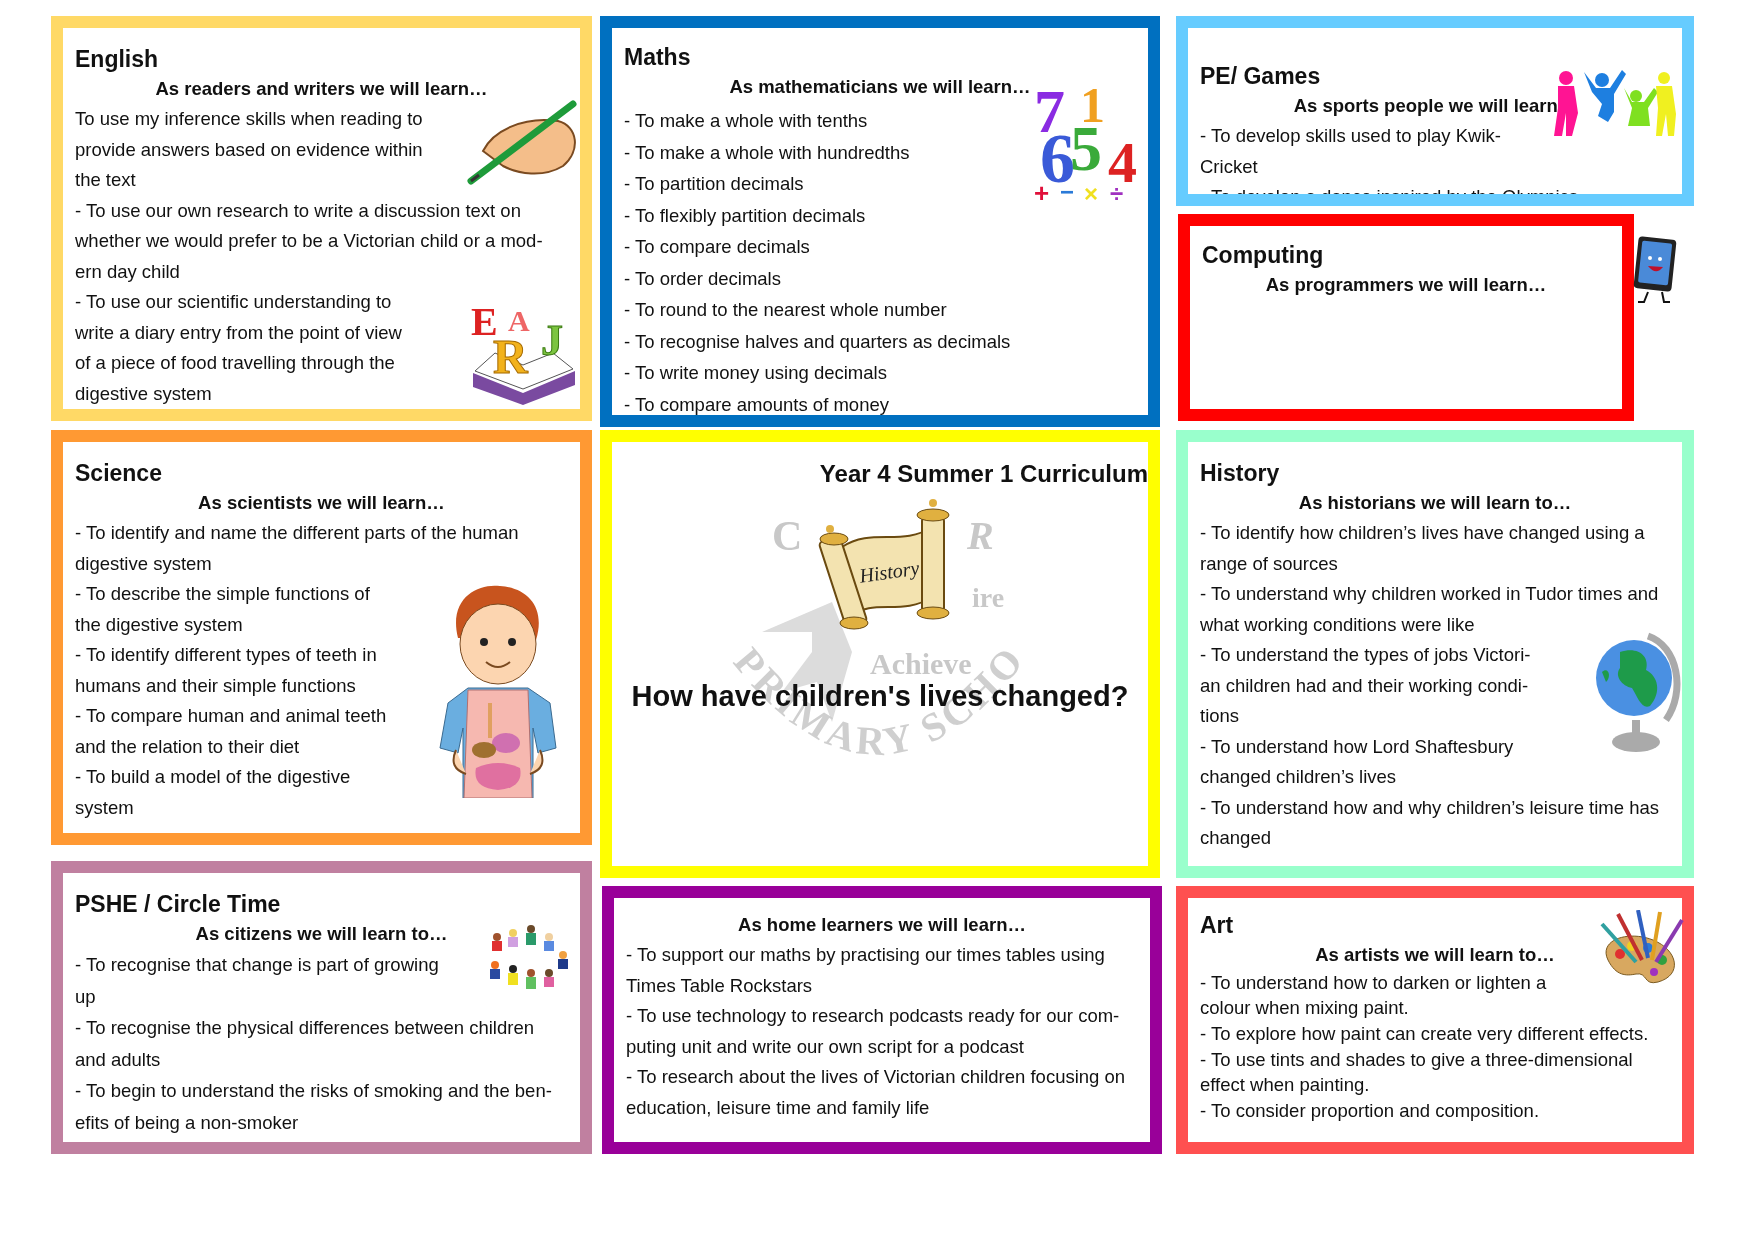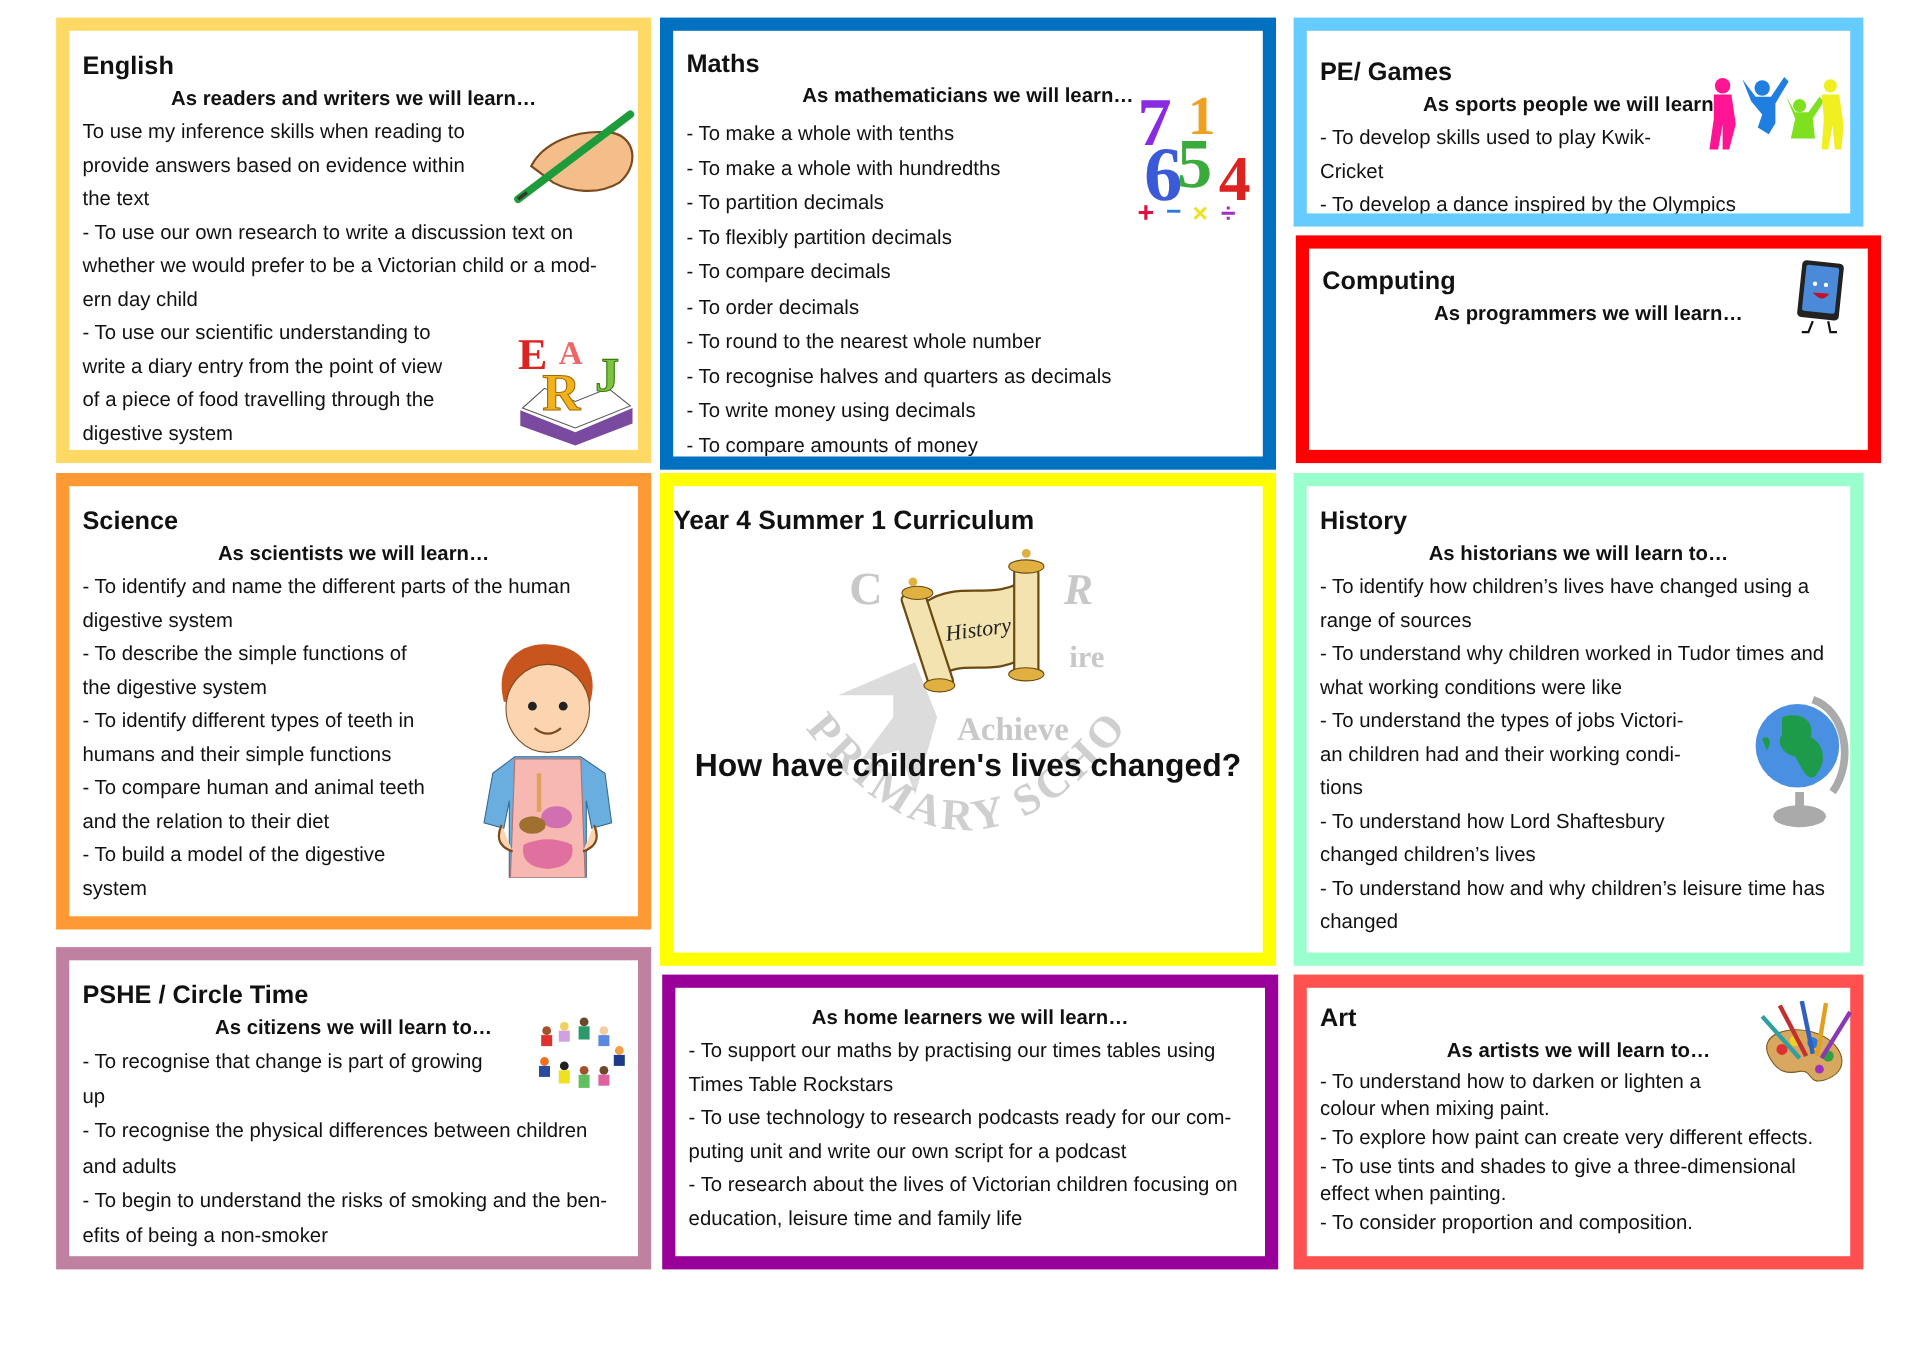--- a/index.html
+++ b/index.html
@@ -84,7 +84,7 @@
 </div>
 
 <div class="box" style="left:1176px;top:16px;width:518px;height:190px;border-color:#66CCFF;">
-  <div class="inner" style="padding-top:22px;">
+  <div class="inner" style="padding-top:33px;">
     <p class="subject">PE/ Games</p>
     <p class="intro">As sports people we will learn…</p>
     <ul class="items">

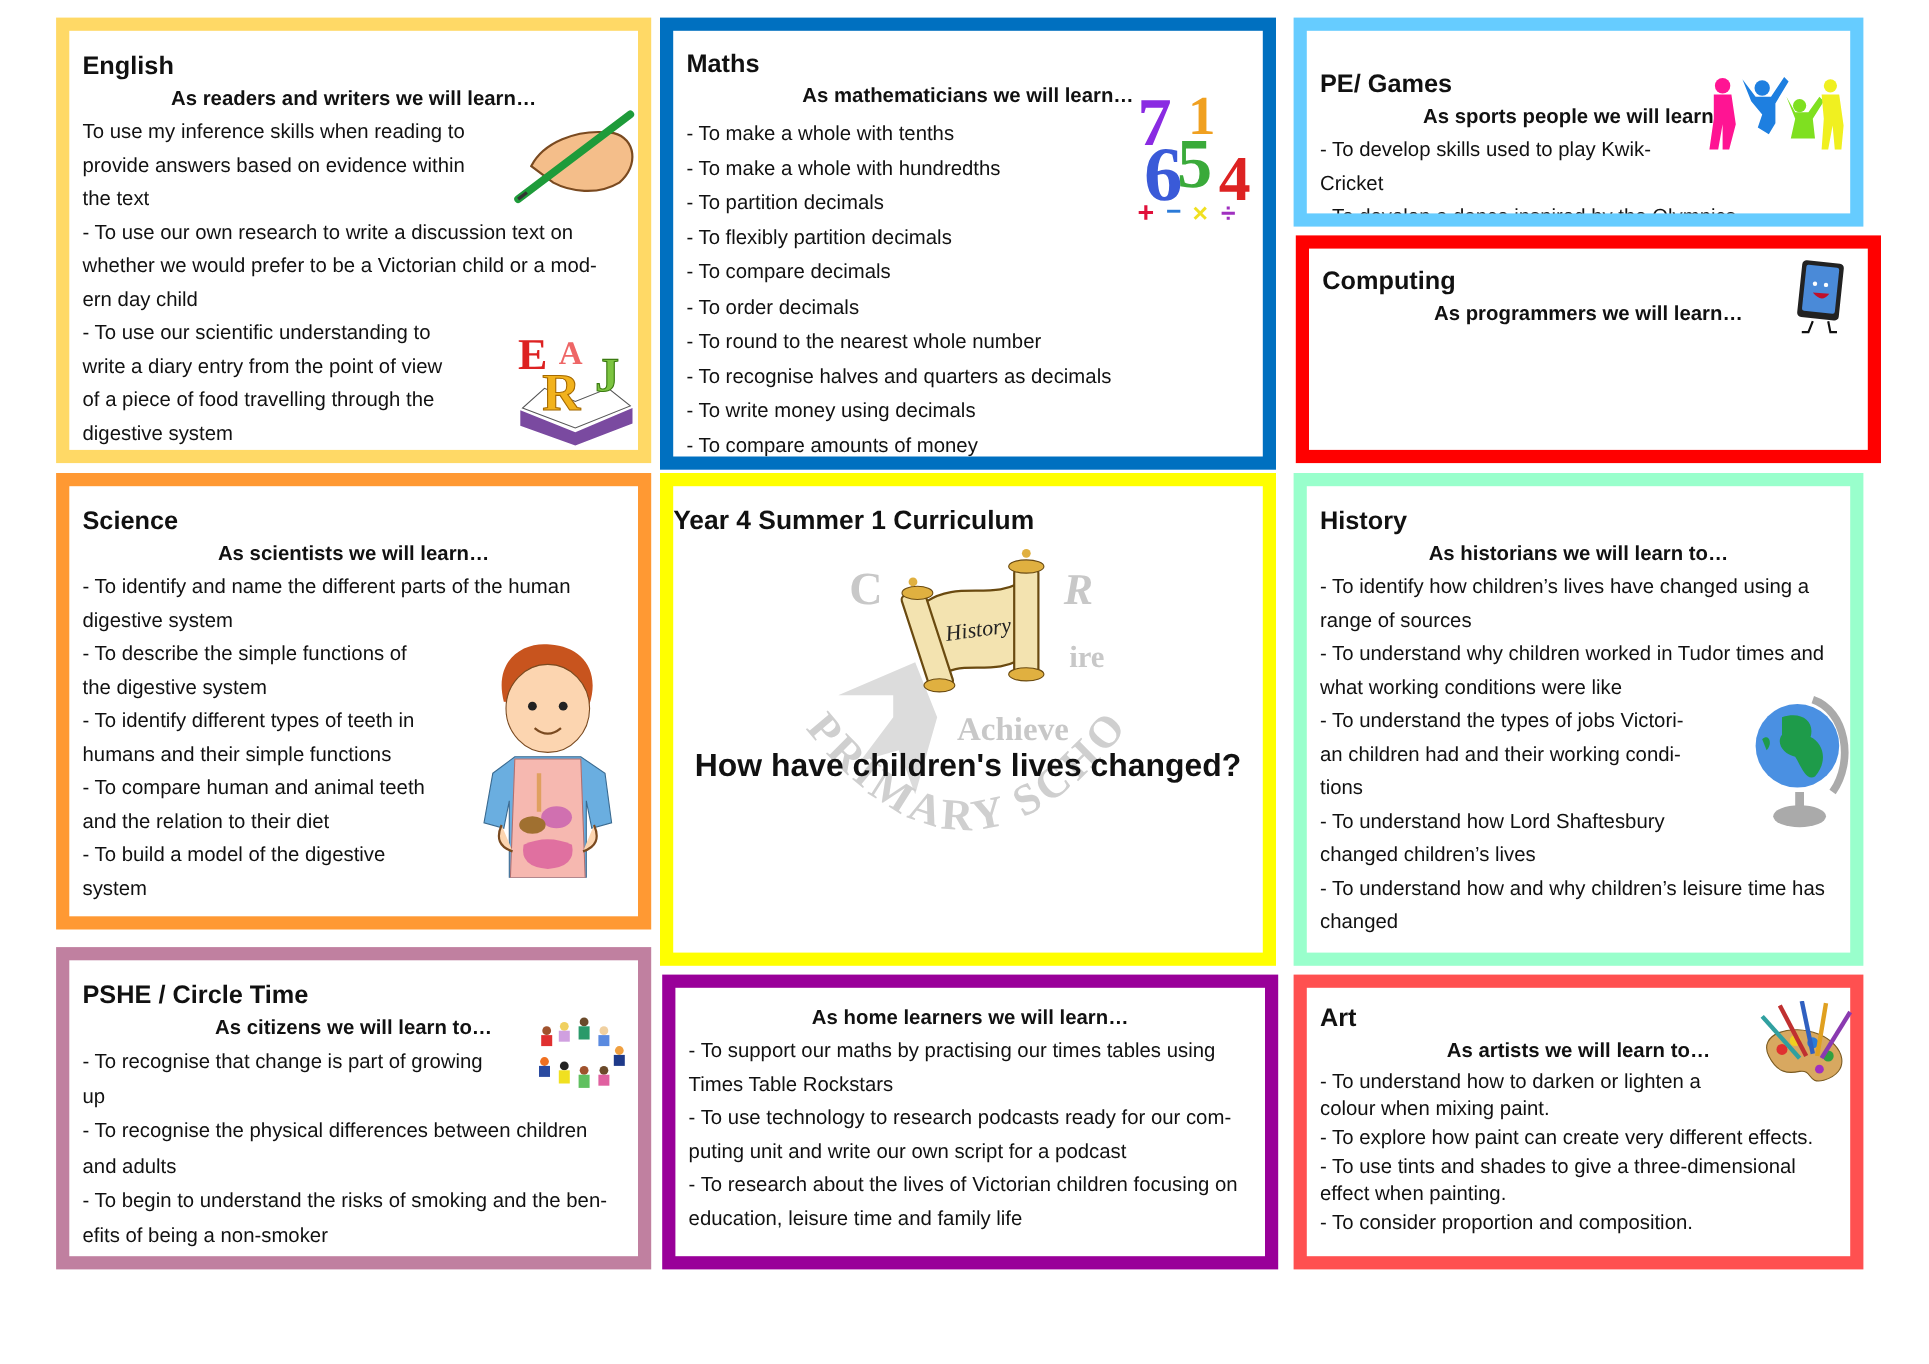--- a/index.html
+++ b/index.html
@@ -113,7 +113,7 @@
   </svg>
 </div>
 
-<div class="box" style="left:1178px;top:214px;width:532px;height:207px;border-color:#FF0000;">
+<div class="box" style="left:1178px;top:214px;width:456px;height:207px;border-color:#FF0000;">
   <div class="inner tight" style="padding-top:14px;">
     <p class="subject">Computing</p>
     <p class="intro">As programmers we will learn…</p>

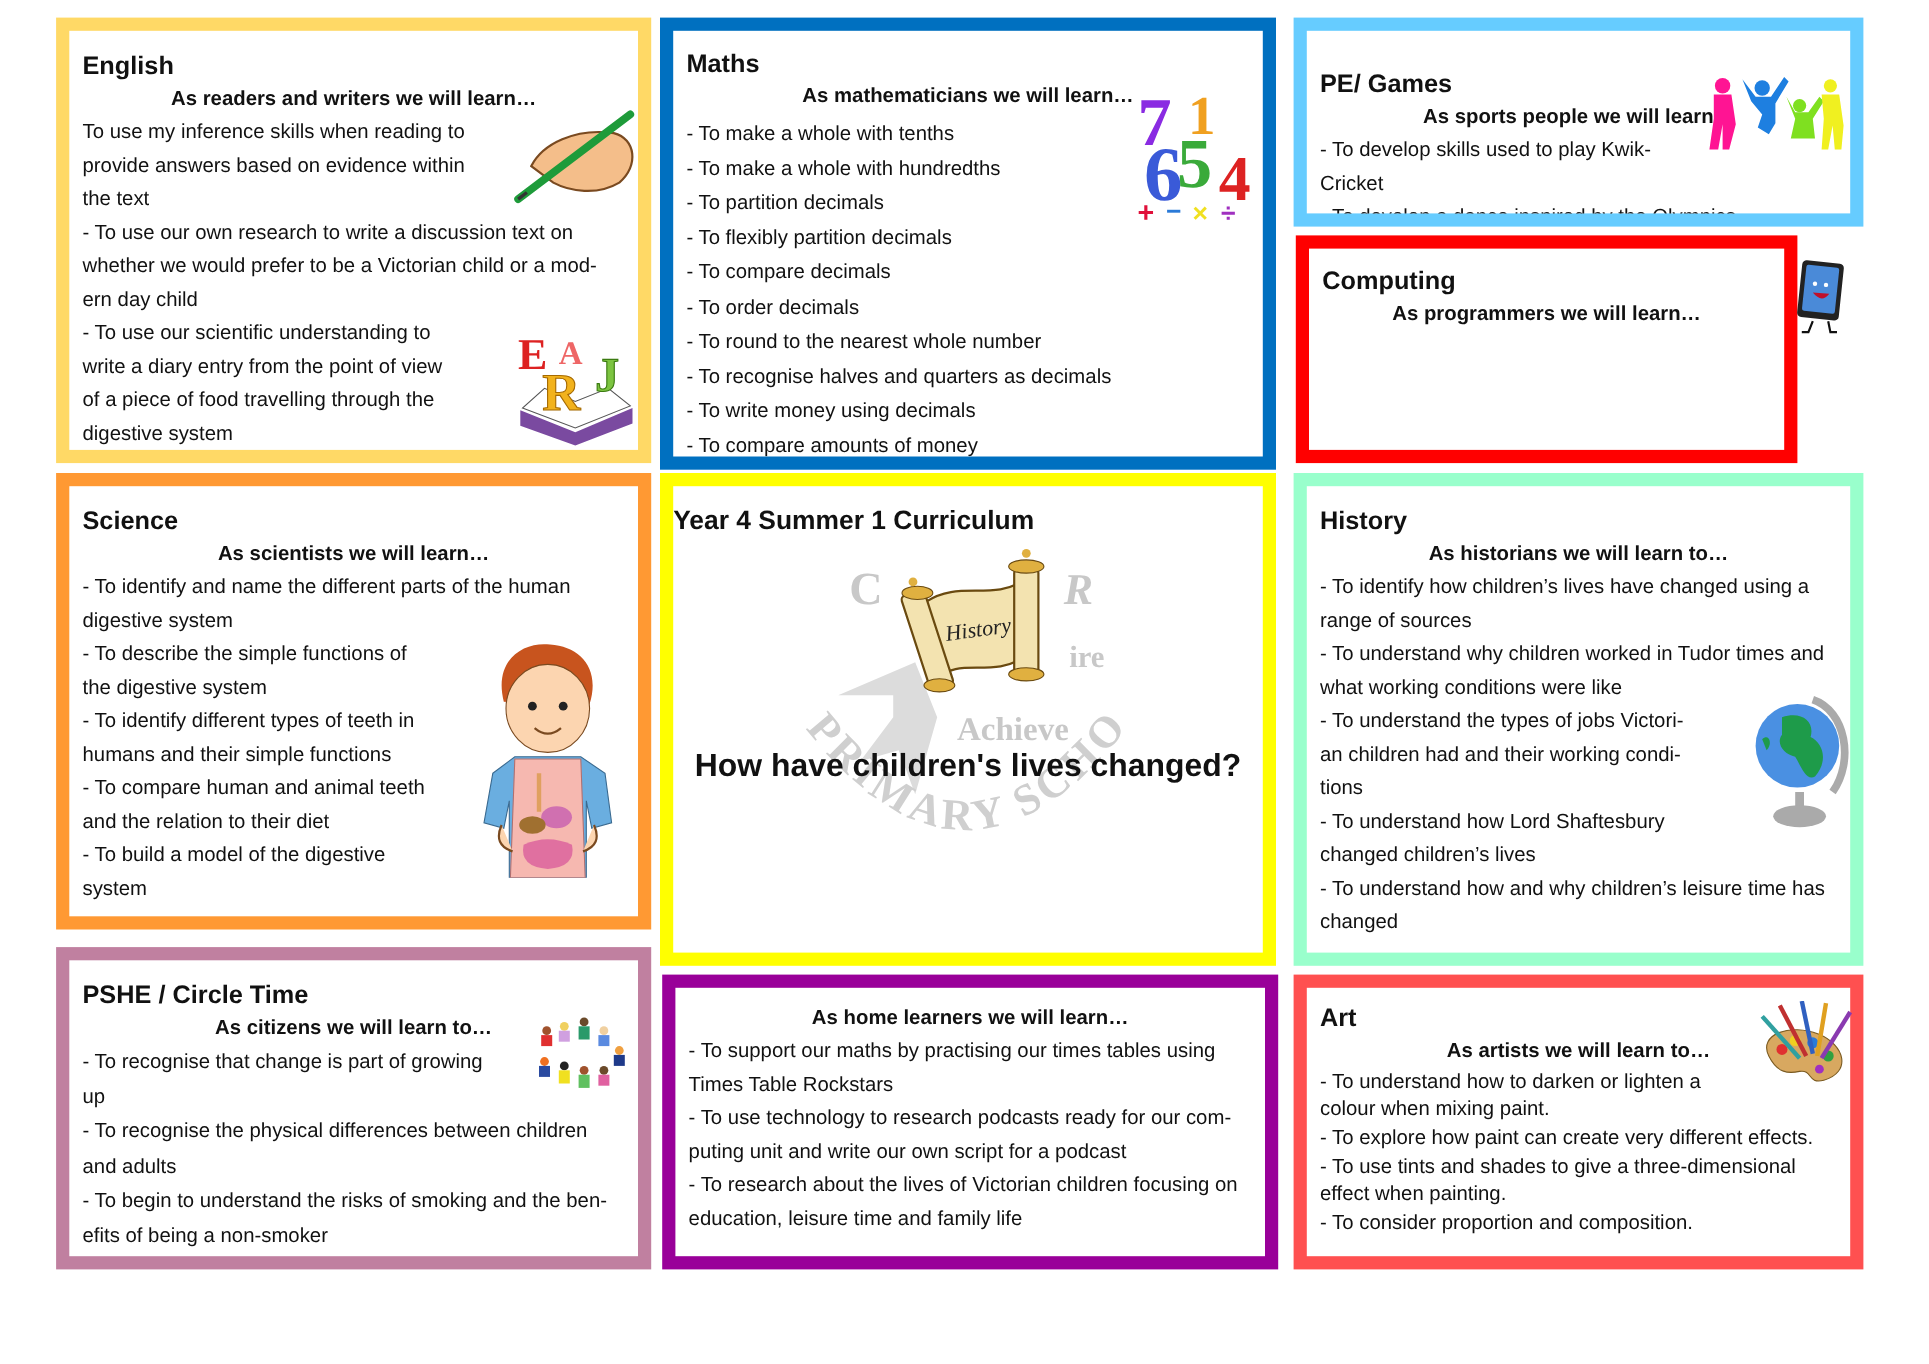--- a/index.html
+++ b/index.html
@@ -14,7 +14,7 @@
   .tight .items { line-height:21px; }
   .tight .items li { margin-bottom:9px; }
   .pic { position:absolute; }
-  .center-title { position:absolute; left:0; right:0; top:18px; text-align:left; font-weight:bold; font-size:24px; }
+  .center-title { position:absolute; left:0; right:0; top:18px; text-align:right; font-weight:bold; font-size:24px; }
   .center-question { position:absolute; left:0; right:0; top:238px; text-align:center; font-weight:bold; font-size:29px; z-index:2; }
   .watermark { position:absolute; color:#c8c8c8; font-family:"Liberation Serif", serif; font-weight:bold; z-index:1; }
 </style>

